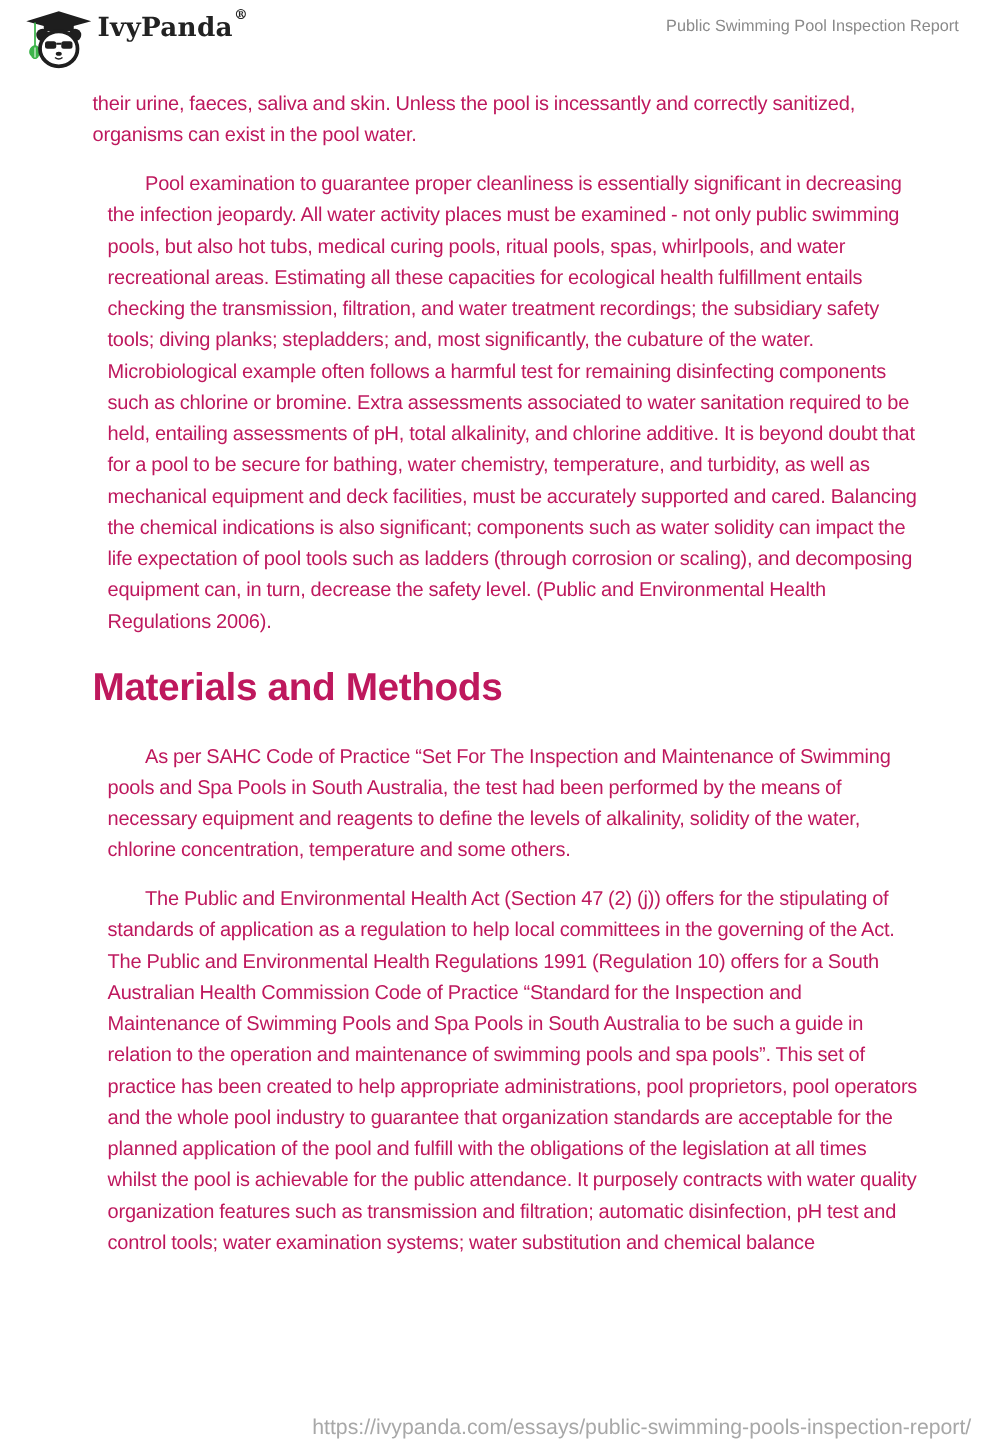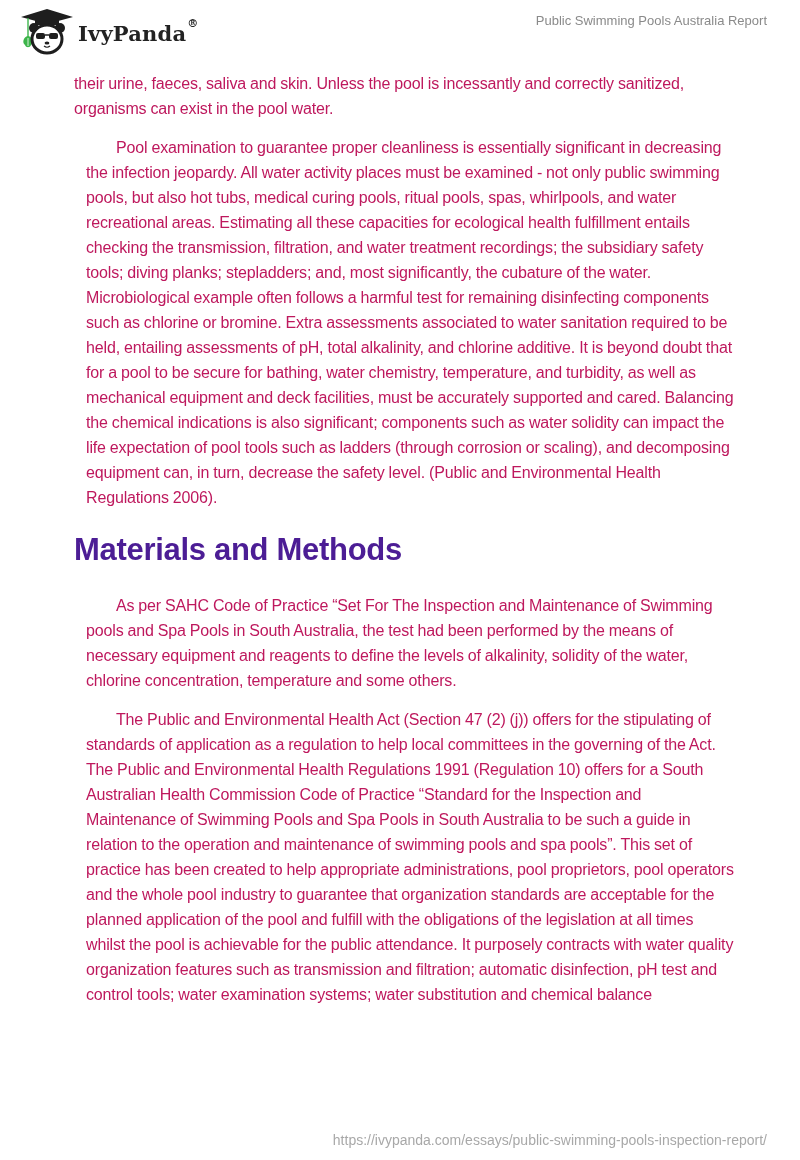--- a/index.html
+++ b/index.html
@@ -26,7 +26,7 @@
       left: 18px;
       top: 7px;
       display: flex;
-      align-items: center;
+      align-items: flex-start;
       height: 48px;
     }
     .logo-icon {

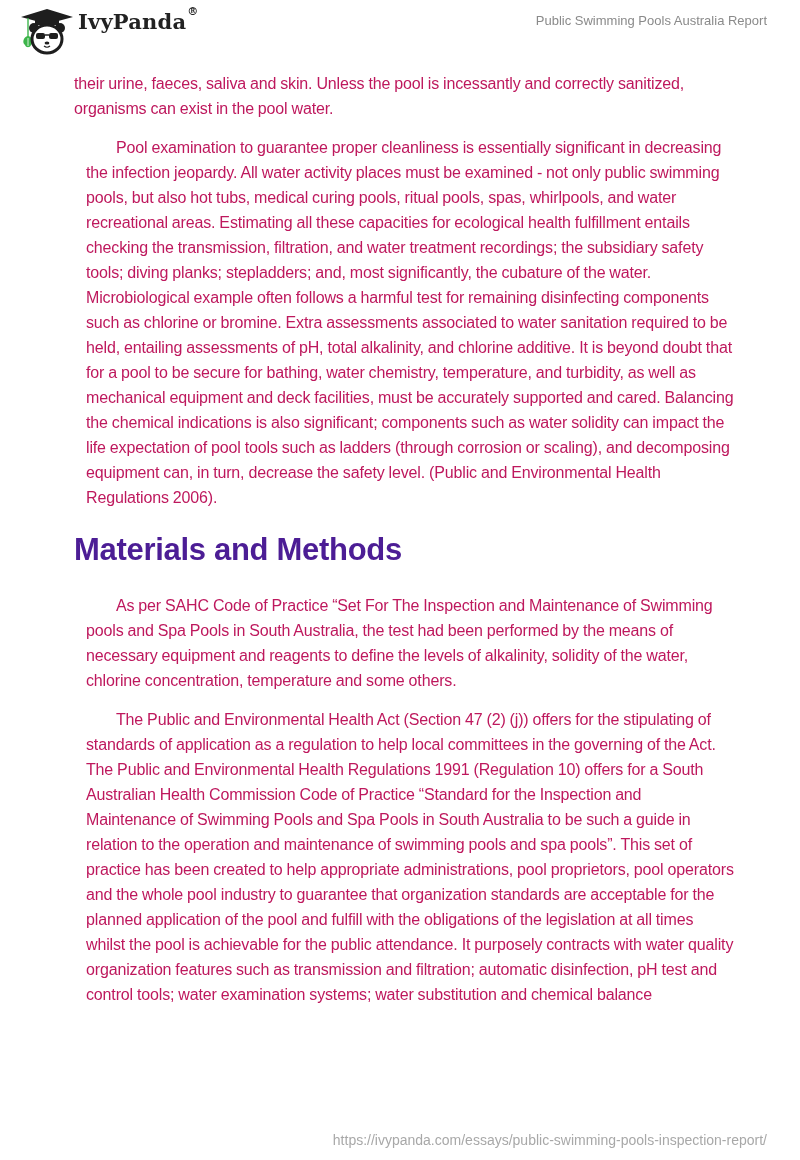--- a/index.html
+++ b/index.html
@@ -121,7 +121,7 @@
     </svg>
     <span class="logo-text"><span>IvyPanda</span><span class="logo-reg">®</span></span>
   </div>
-  <div class="header-title">Public Swimming Pools Australia Report</div>
+  <div class="header-title">Public Swimming Pool Inspection Report</div>
 </div>
 
 <div class="content">

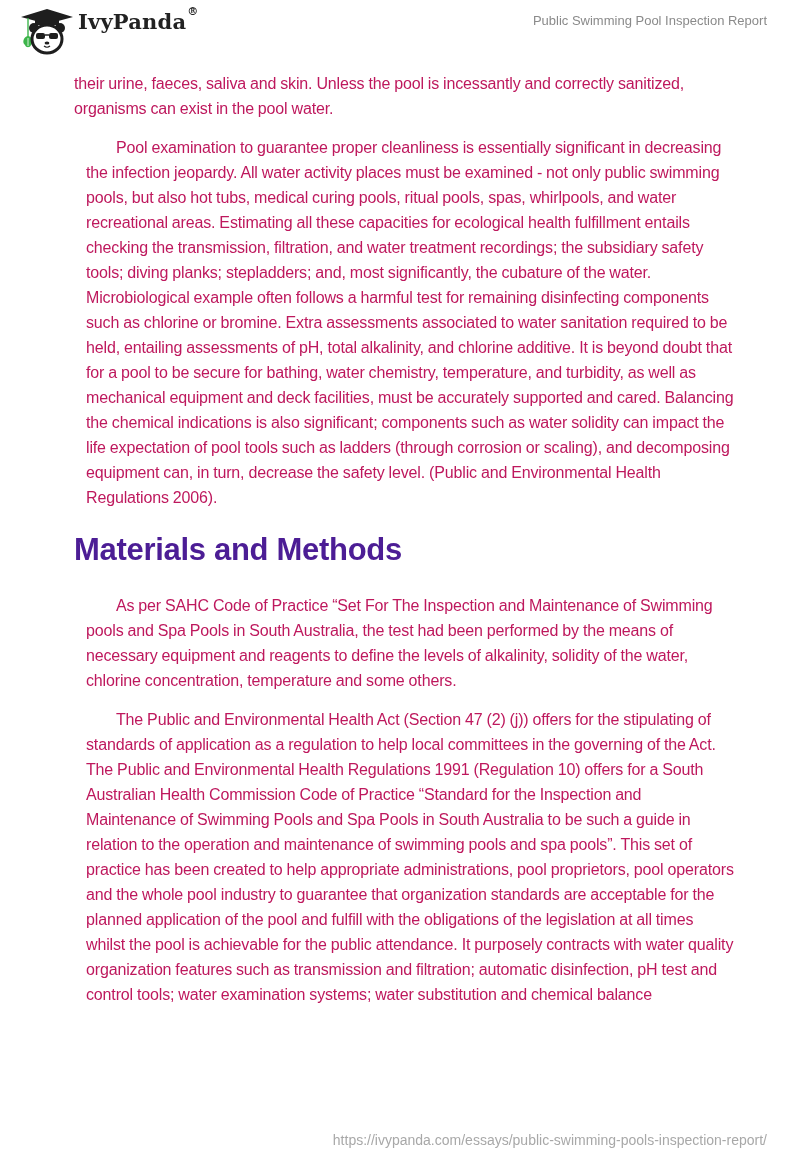--- a/index.html
+++ b/index.html
@@ -78,7 +78,7 @@
     .heading {
       font-size: 31px;
       font-weight: bold;
-      color: #4c1d95;
+      color: #be185d;
       margin: 22px 0 25px 0;
       line-height: 36px;
       letter-spacing: -0.3px;

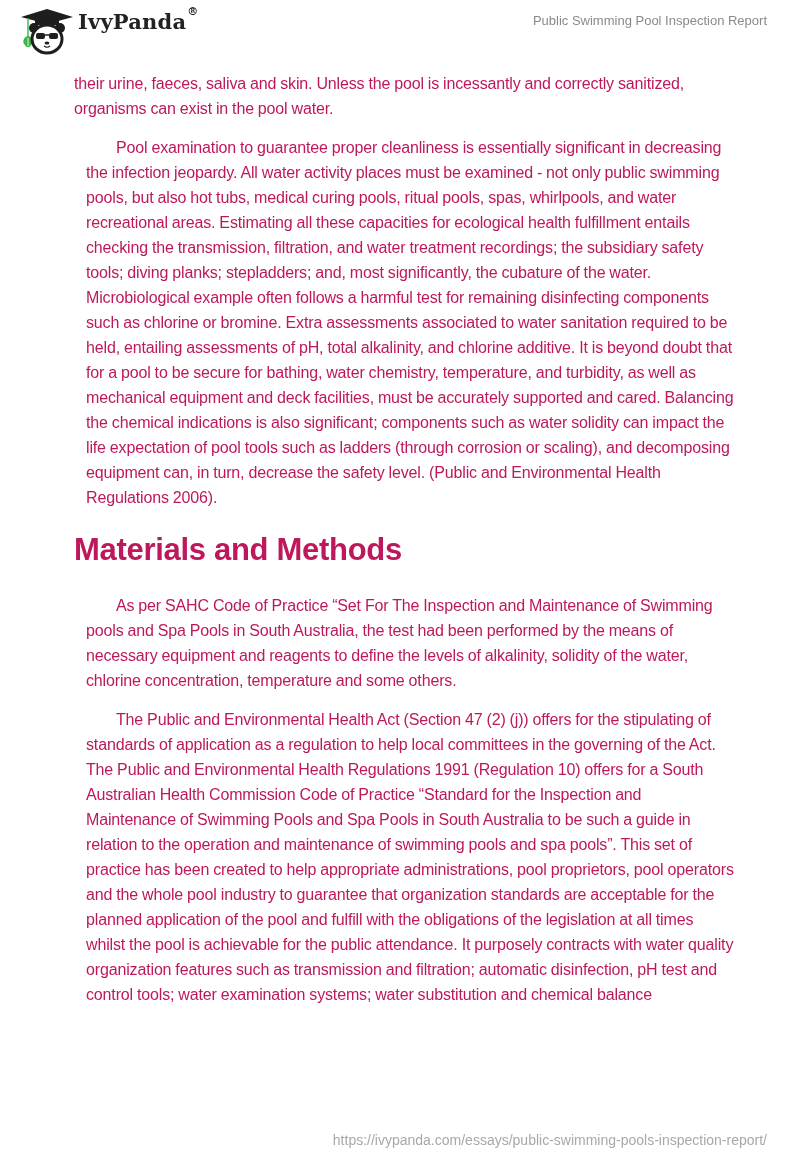--- a/index.html
+++ b/index.html
@@ -85,9 +85,9 @@
     }
     .footer-url {
       position: absolute;
-      right: 33px;
+      right: 23px;
       top: 1132px;
-      font-size: 14px;
+      font-size: 17px;
       color: #a8a8a8;
       text-decoration: none;
     }

